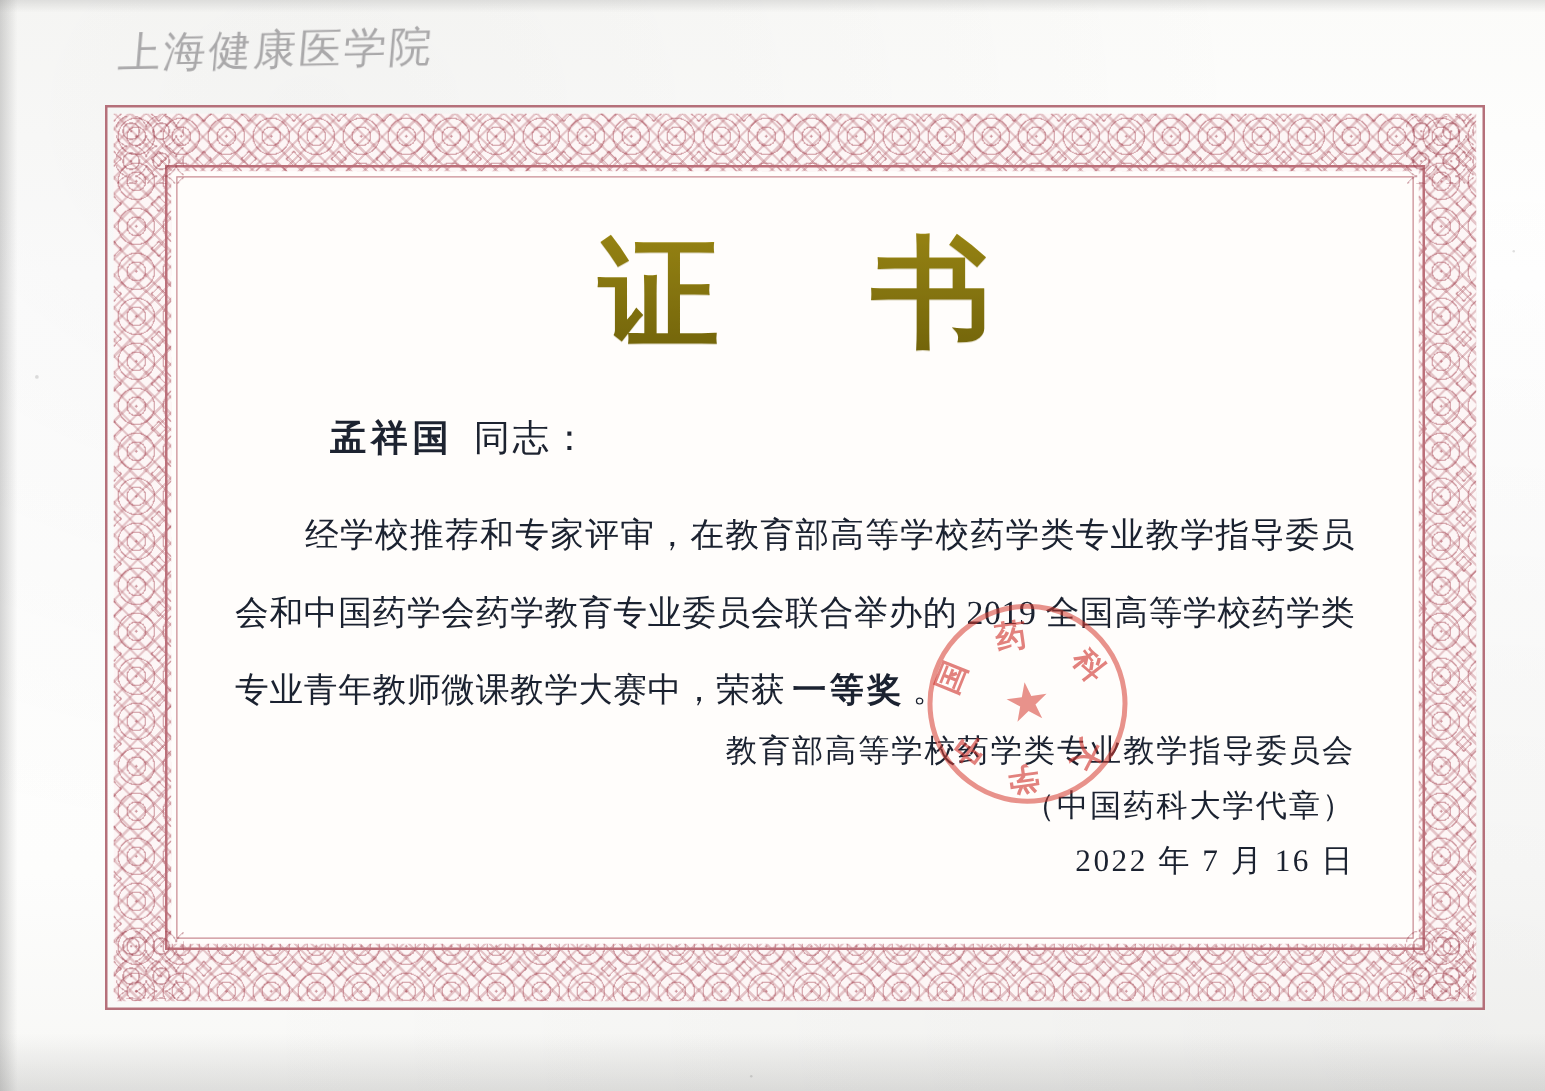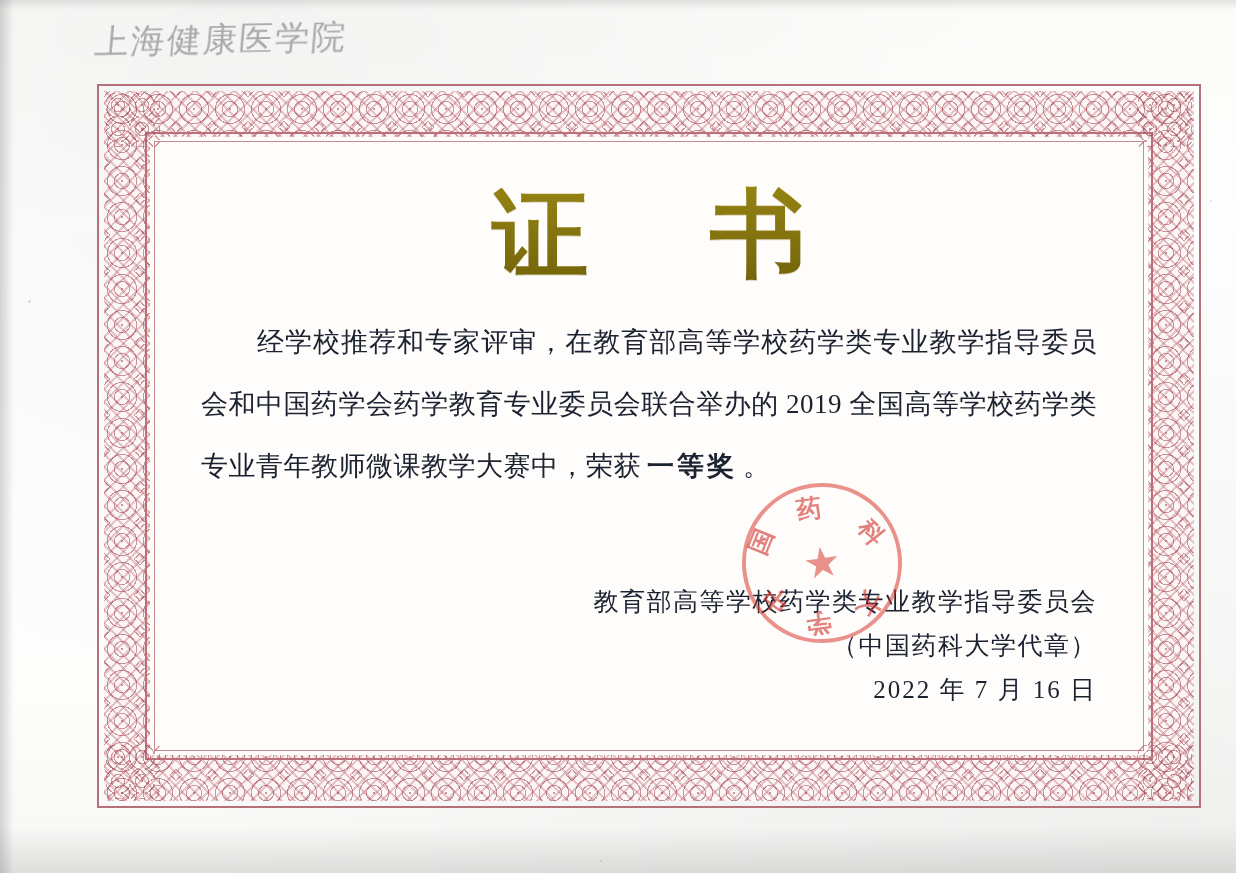--- a/index.html
+++ b/index.html
@@ -68,7 +68,7 @@
   
   #cert {
     position: absolute;
-    left: 97px;
+    left: 84px;
     top: 84px;
     width: 1104px;
     height: 724px;

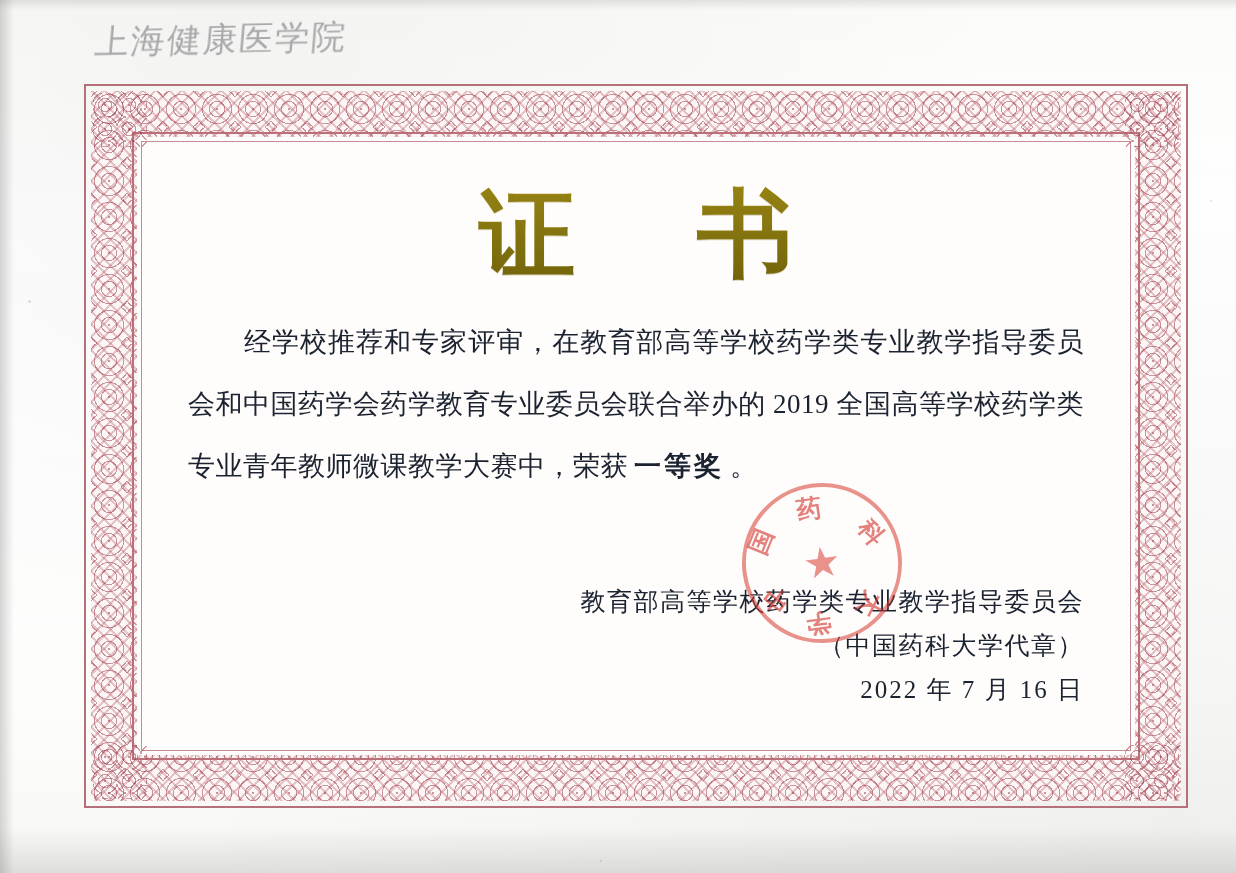--- a/index.html
+++ b/index.html
@@ -276,6 +276,9 @@
     <div id="content">
       <div id="cert-title">证 书</div>
 
+      <div id="salutation">
+        <span class="name">孟祥国</span><span class="honorific">同志：</span>
+      </div>
 
       <div id="body-text">
         <div id="body-para-1"><span>经学校推荐和专家评审，在教育部高等学校药学类专业教学指导委员会和中国药学会药学教育专业委员会联合举办的 2019 全国高等学校药学类专业青年教师微课教学大赛中，荣获</span><span class="award">一等奖</span><span>。</span></div>

